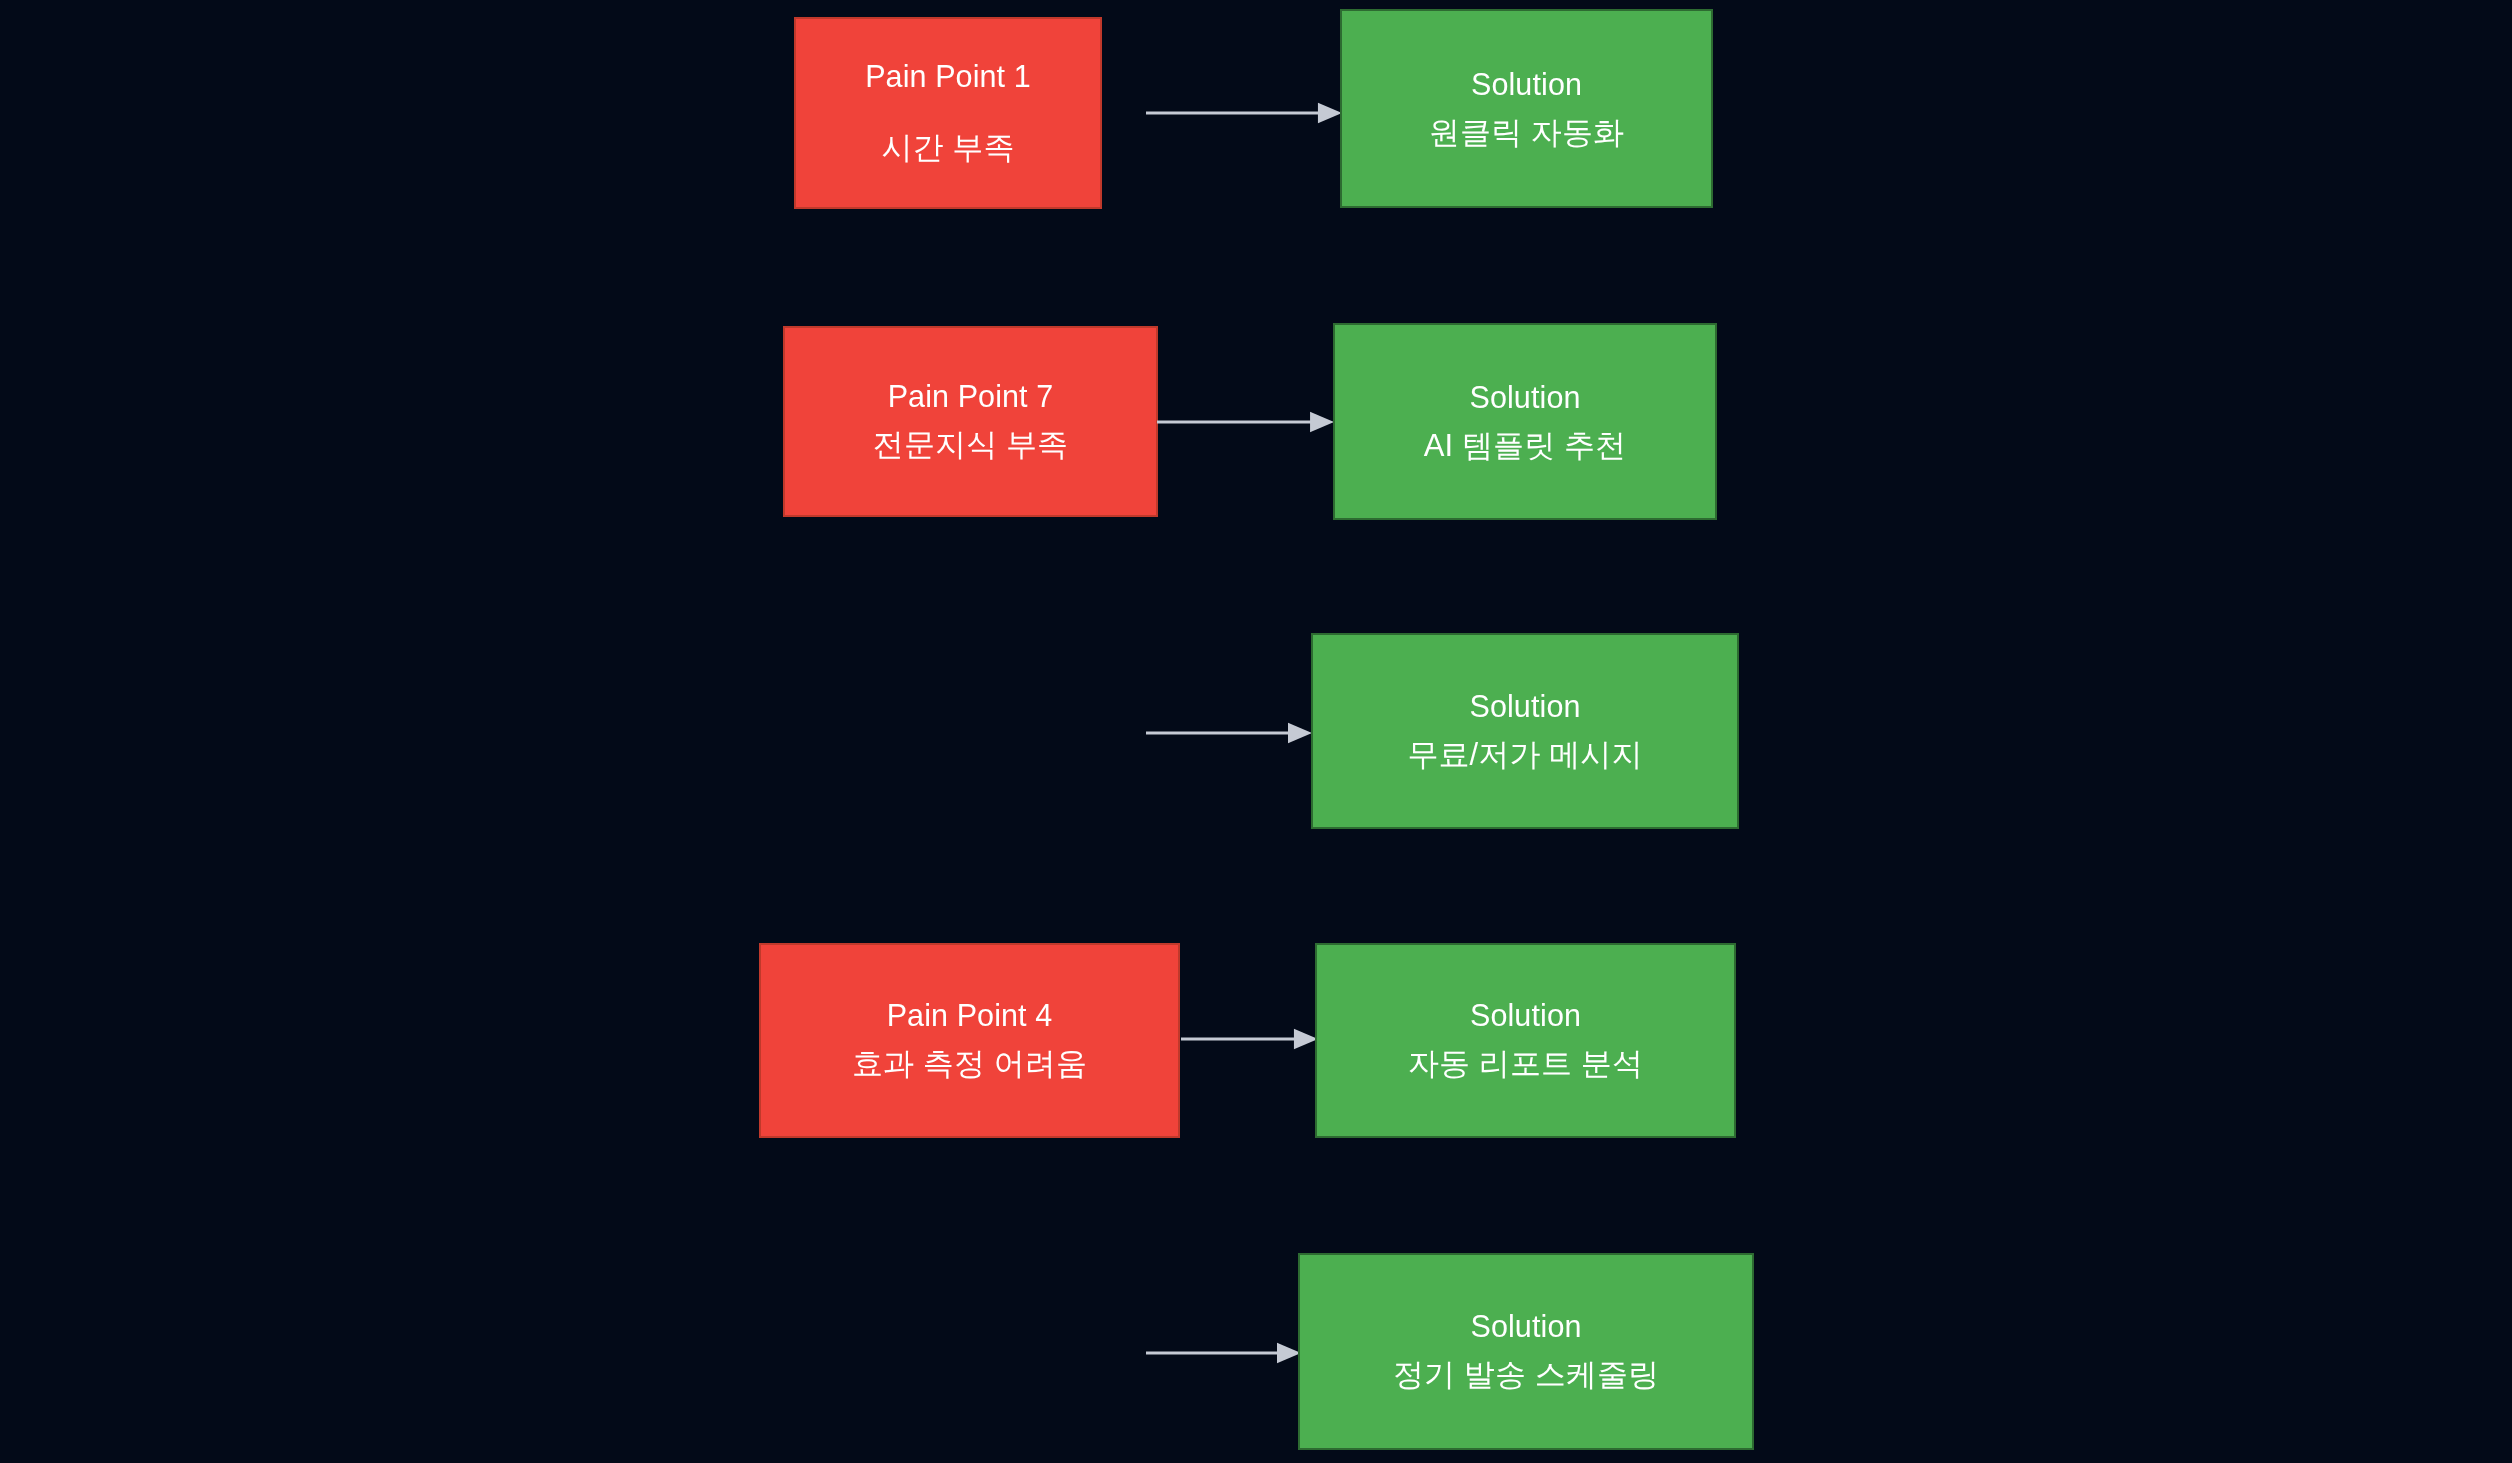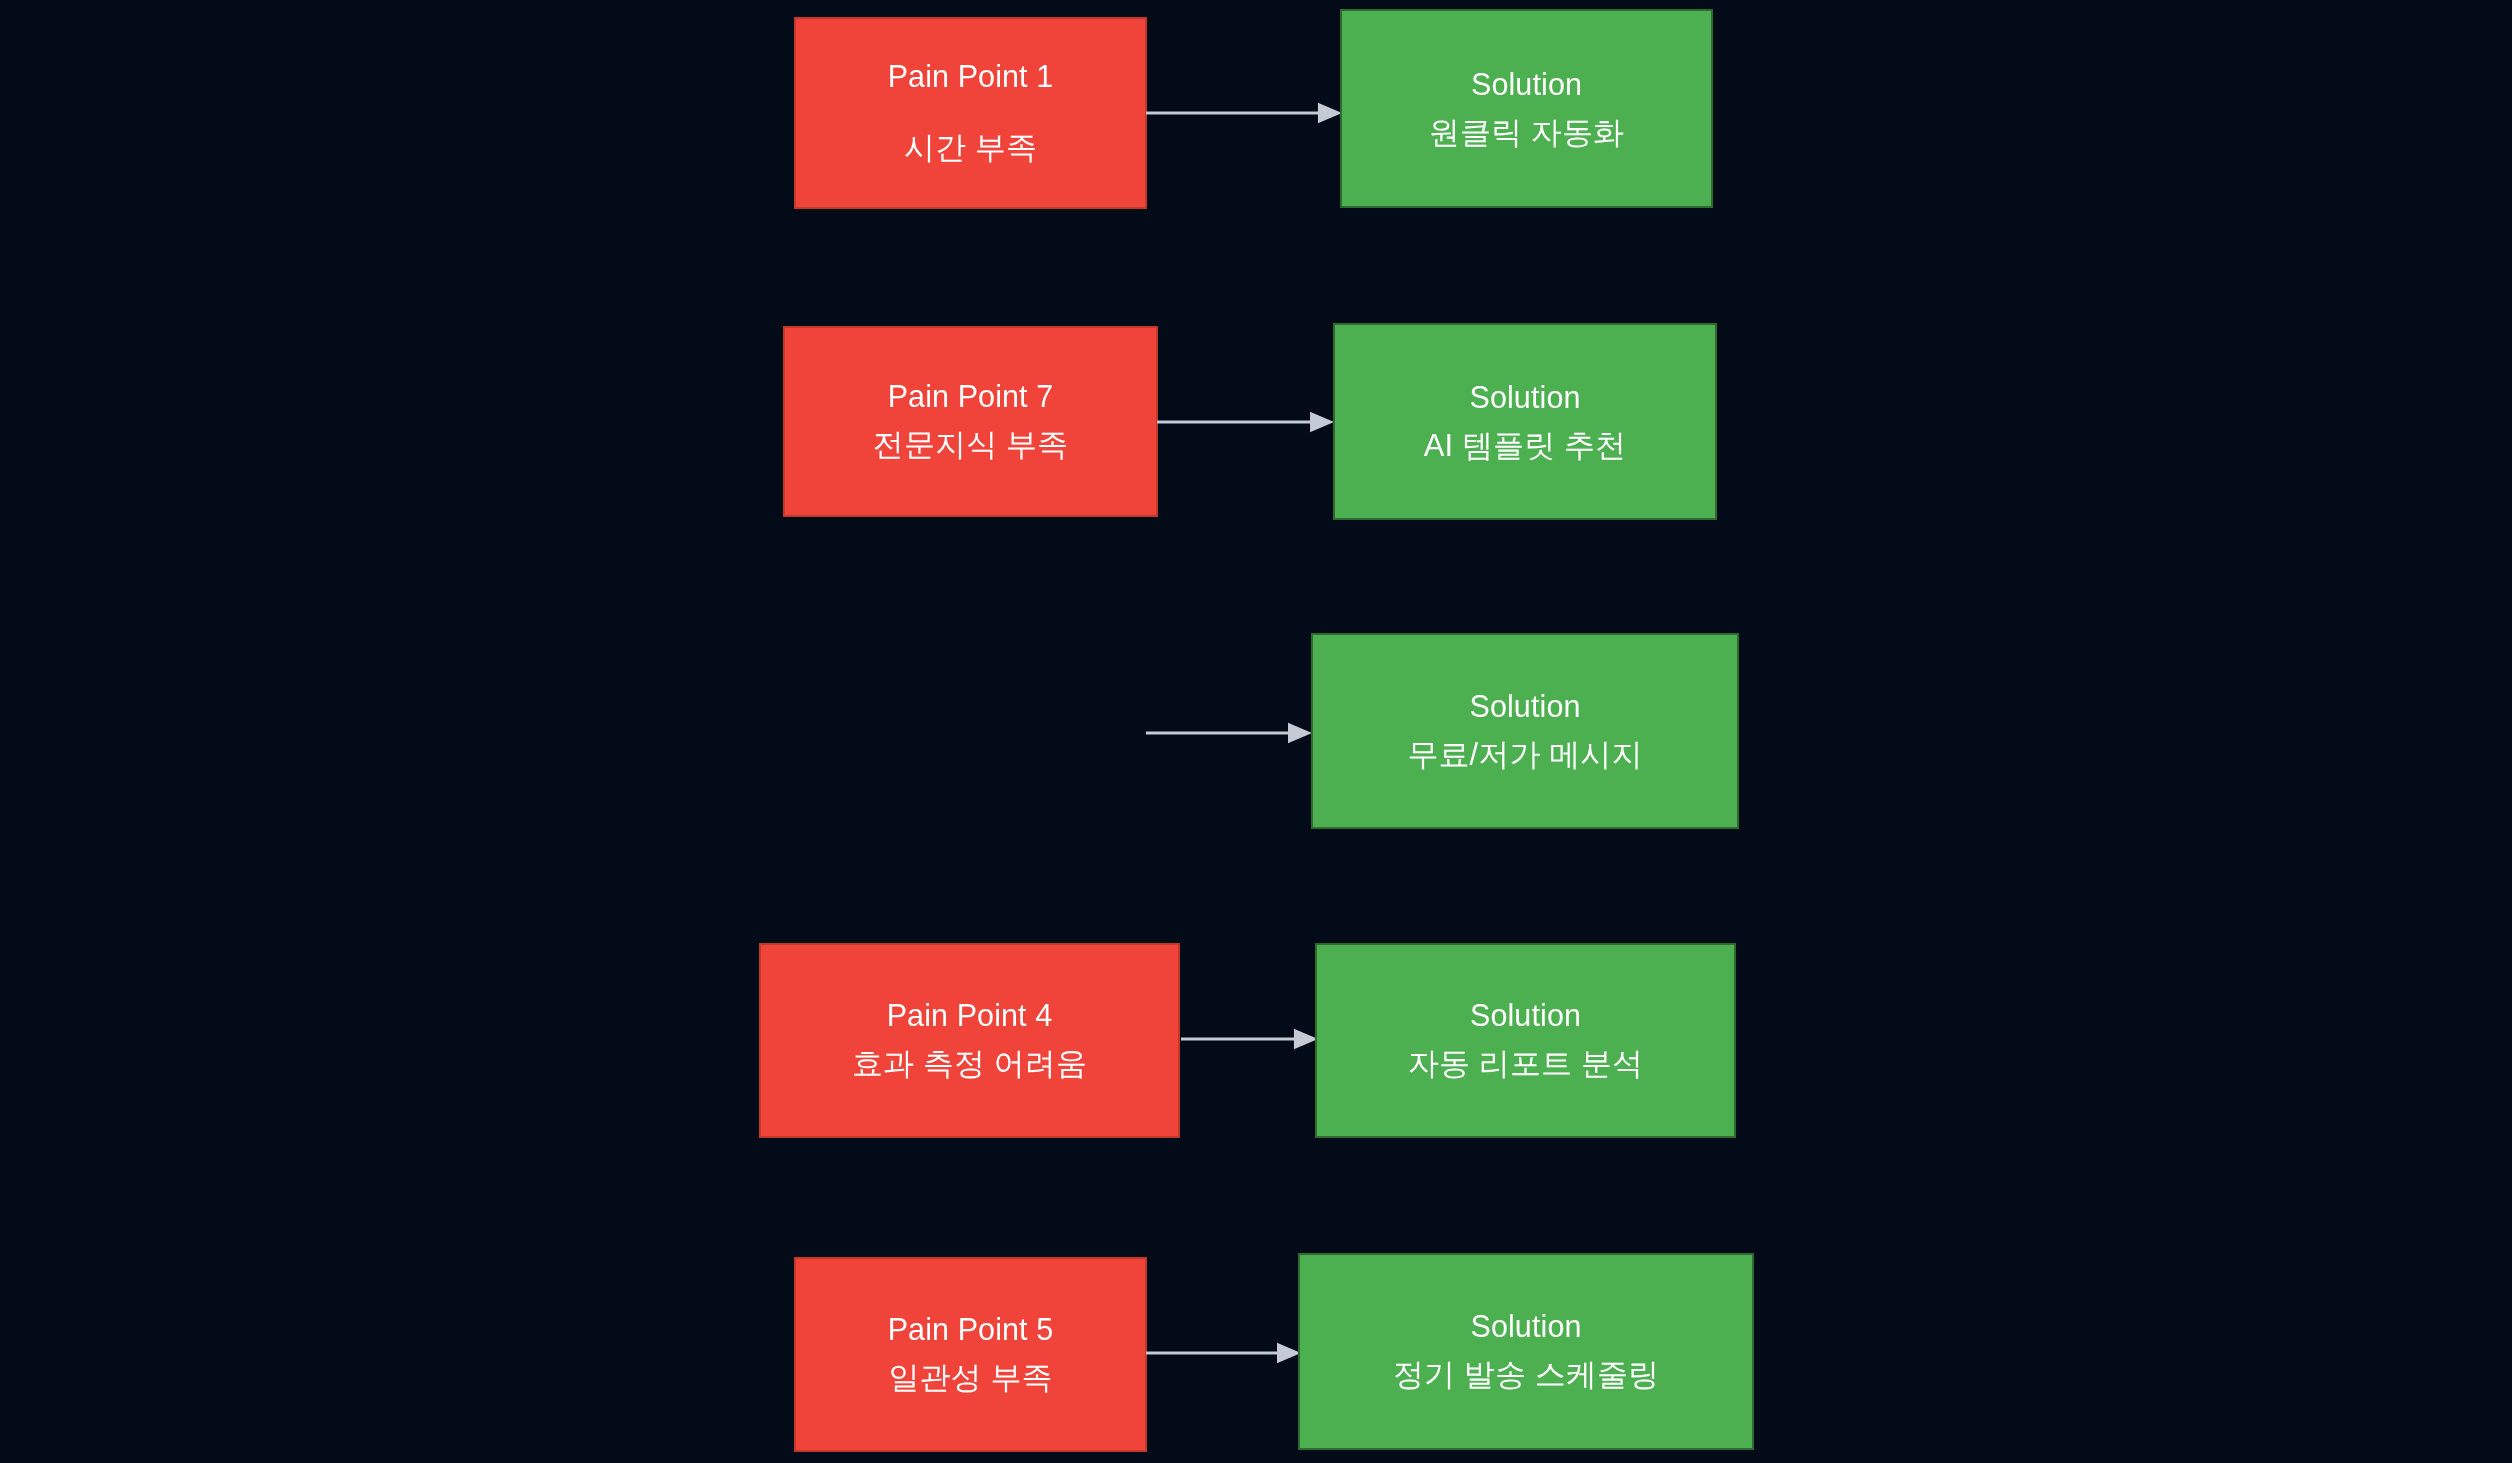--- a/index.html
+++ b/index.html
@@ -75,7 +75,7 @@
 <div id="canvas">
 
   <div class="flow-row" style="top:0px;height:222px;">
-    <div class="node pain" style="left:794px; top:16.6px; width:353px; height:192px;gap:23px;">
+    <div class="node pain" style="left:794px; top:16.6px; width:308px; height:192px;gap:23px;">
       <span class="node-title">Pain Point 1</span>
       <span class="node-sub">시간 부족</span>
     </div>

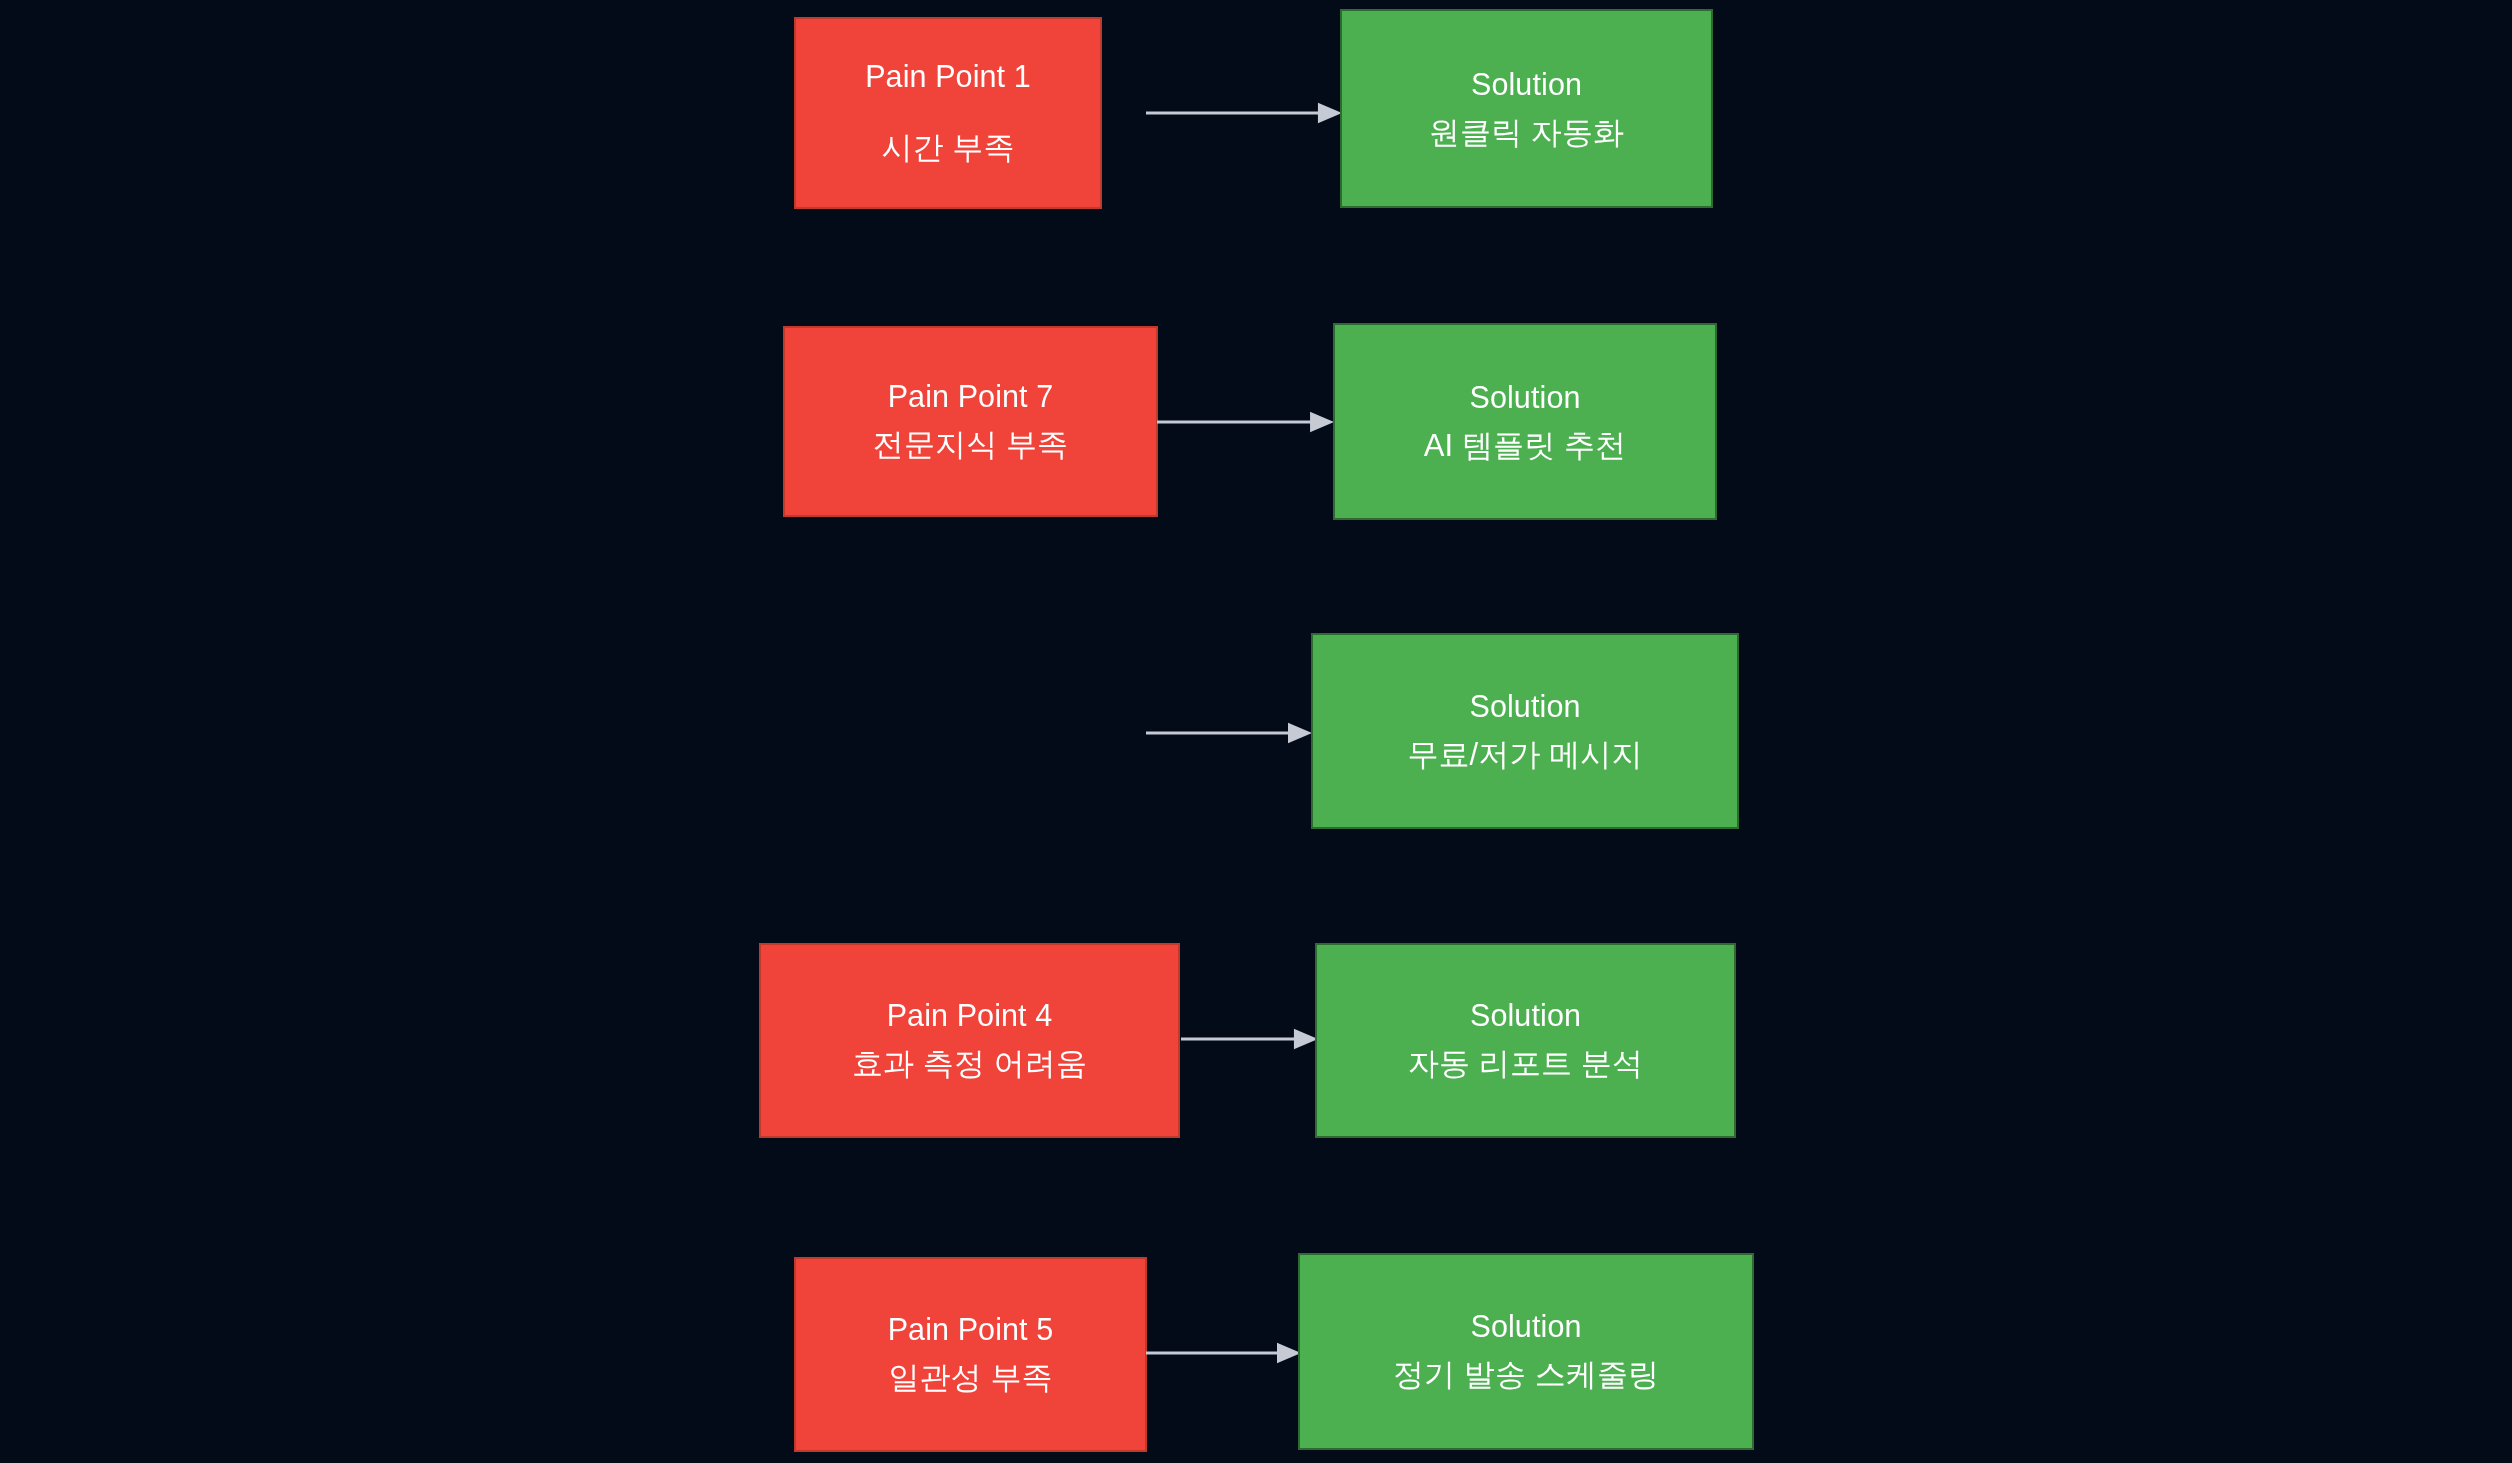--- a/index.html
+++ b/index.html
@@ -139,10 +139,6 @@
   </div>
 
   <div class="flow-row" style="top:1242px;height:222px;">
-    <div class="node pain" style="left:794px; top:14.8px; width:353px; height:195px;">
-      <span class="node-title">Pain Point 5</span>
-      <span class="node-sub">일관성 부족</span>
-    </div>
     <div class="connector" style="left:1146px; top:97px; width:155px;">
       <svg viewBox="0 0 168 30" preserveAspectRatio="none">
         <line x1="0" y1="15" x2="144" y2="15" stroke="#c5cad4" stroke-width="3"></line>

